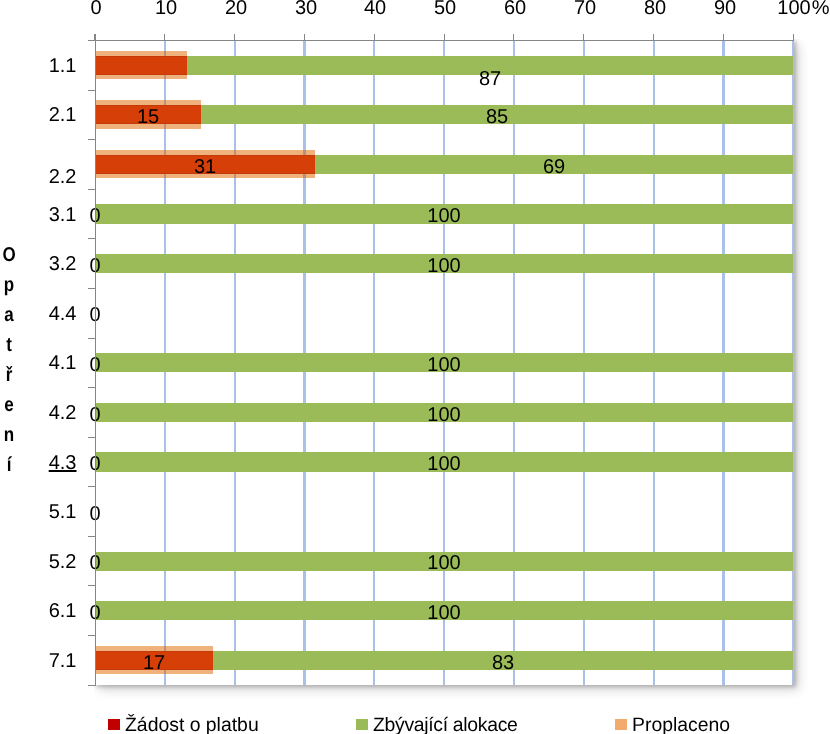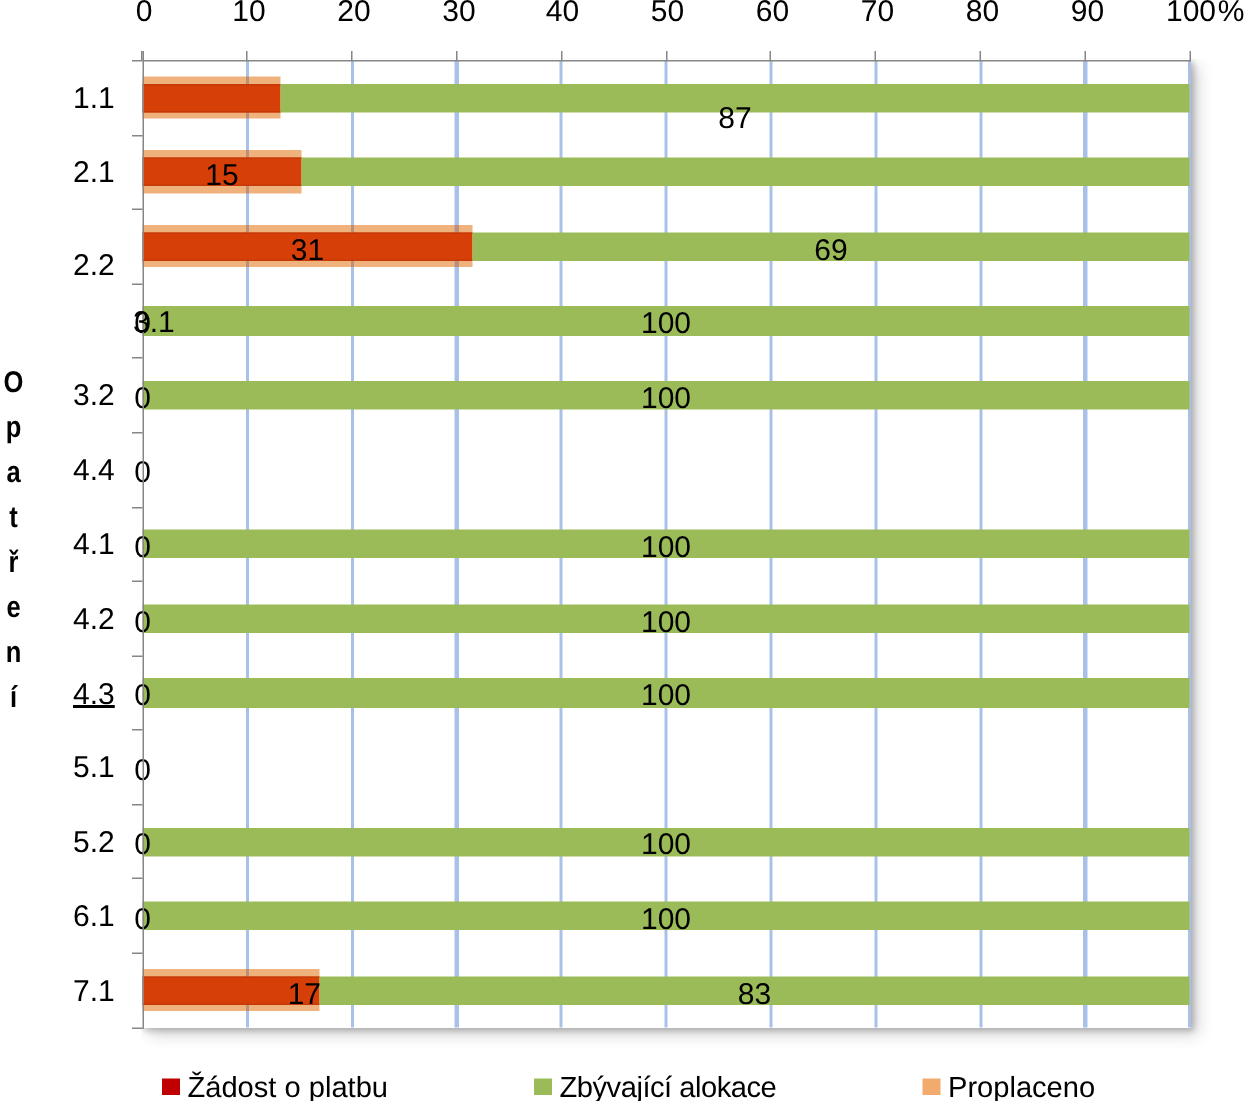--- a/index.html
+++ b/index.html
@@ -85,6 +85,7 @@
       <div class="bar" style="left: 213.03px; top: 650.708px; width: 580.37px; height: 19.2px; background: rgb(155, 187, 89);"></div>
       <div class="dlabel" style="left: 430.294px; top: 68px; width: 120px;">87</div>
       <div class="dlabel" style="left: 88.0784px; top: 106.077px; width: 120px;">15</div>
+      <div class="dlabel" style="left: 437.278px; top: 106.077px; width: 120px;">85</div>
       <div class="dlabel" style="left: 144.998px; top: 155.662px; width: 120px;">31</div>
       <div class="dlabel" style="left: 494.198px; top: 155.662px; width: 120px;">69</div>
       <div class="dlabel" style="left: 35px; top: 205.246px; width: 120px;">0</div>

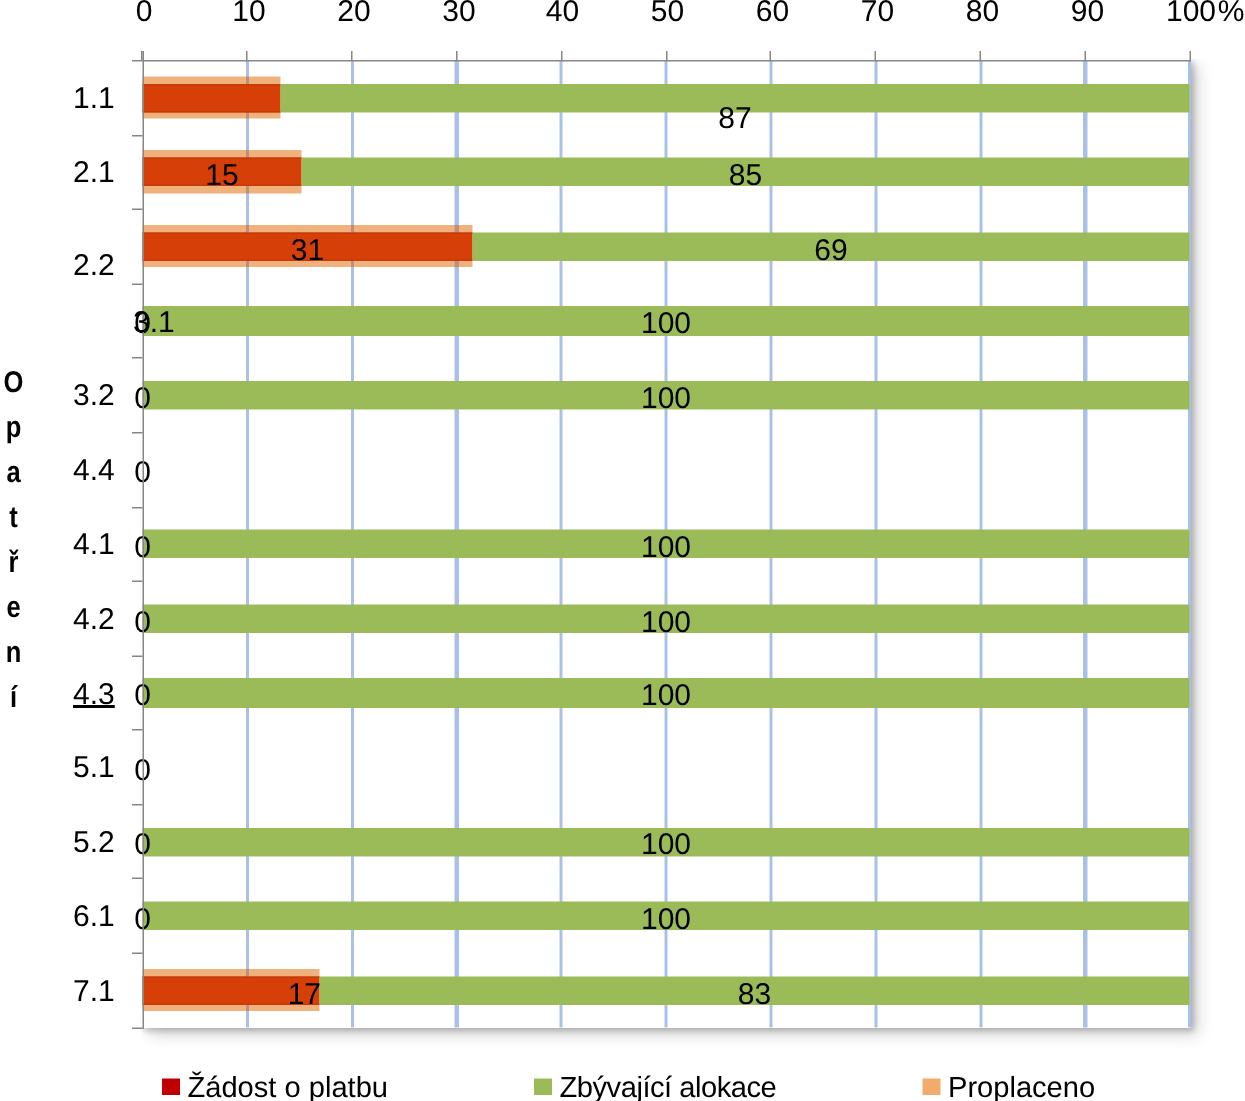--- a/index.html
+++ b/index.html
@@ -151,7 +151,7 @@
       <div class="ycat" style="left: 0px; width: 76.5px; top: 54.8923px;">1.1</div>
       <div class="ycat" style="left: 0px; width: 76.5px; top: 104.477px;">2.1</div>
       <div class="ycat" style="left: 0px; width: 76.5px; top: 154.062px; margin-top: 12px;">2.2</div>
-      <div class="ycat" style="left: 0px; width: 76.5px; top: 203.646px; padding-left: 40px;">3.1</div>
+      <div class="ycat" style="left: 0px; width: 76.5px; top: 203.646px;">3.1</div>
       <div class="ycat" style="left: 0px; width: 76.5px; top: 253.231px;">3.2</div>
       <div class="ycat" style="left: 0px; width: 76.5px; top: 302.815px;">4.4</div>
       <div class="ycat" style="left: 0px; width: 76.5px; top: 352.4px;">4.1</div>

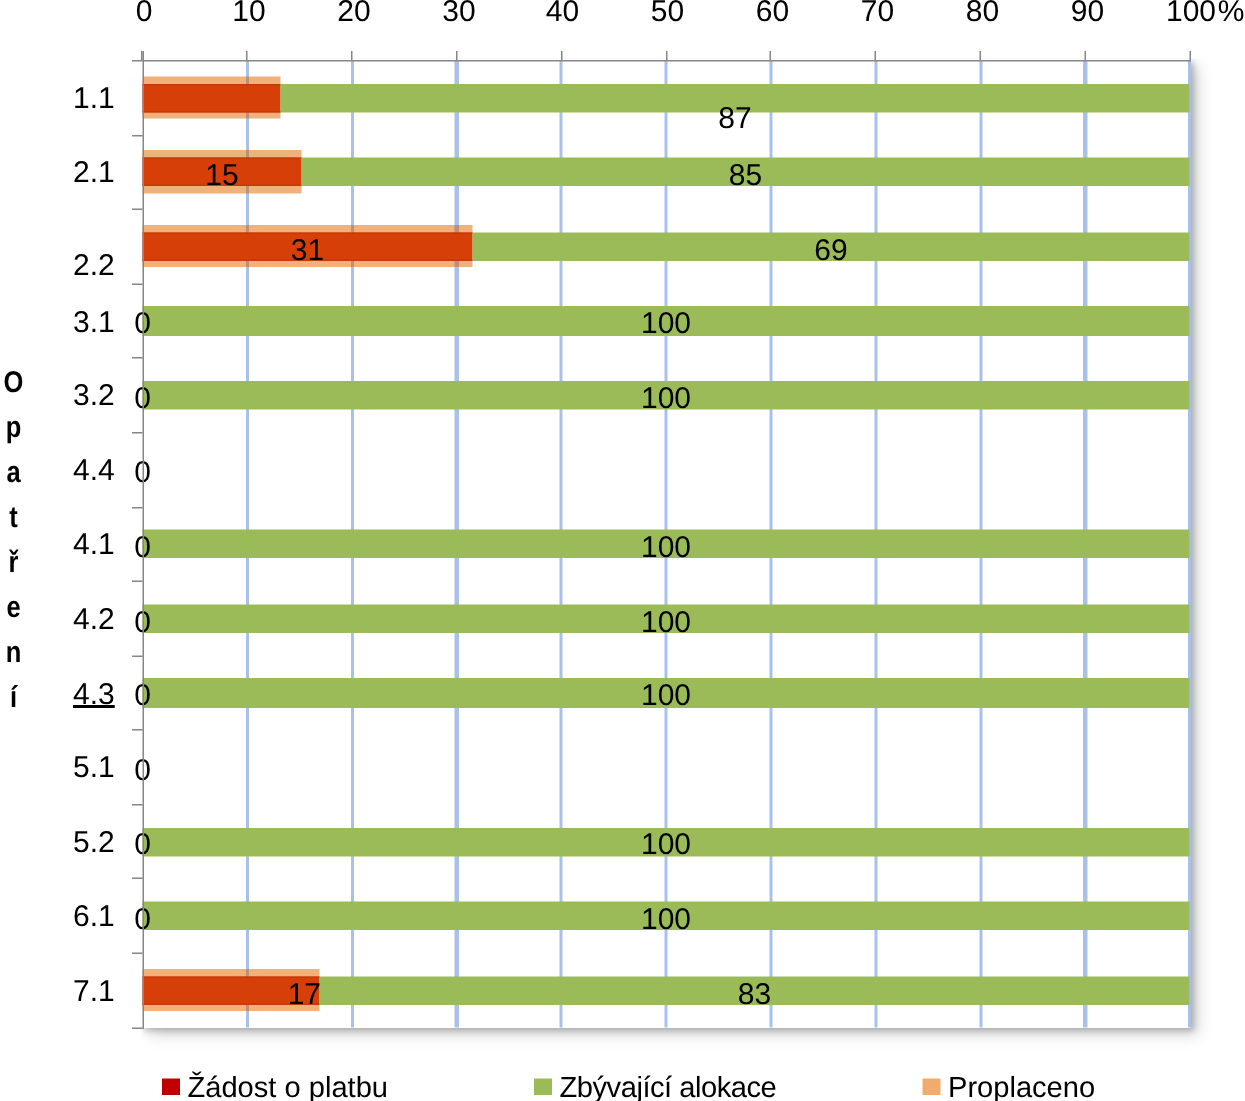--- a/index.html
+++ b/index.html
@@ -104,7 +104,7 @@
       <div class="dlabel" style="left: 384.2px; top: 552.338px; width: 120px;">100</div>
       <div class="dlabel" style="left: 35px; top: 601.923px; width: 120px;">0</div>
       <div class="dlabel" style="left: 384.2px; top: 601.923px; width: 120px;">100</div>
-      <div class="dlabel" style="left: 94.0148px; top: 651.508px; width: 120px; text-align: right;">17</div>
+      <div class="dlabel" style="left: 94.0148px; top: 651.508px; width: 120px;">17</div>
       <div class="dlabel" style="left: 443.215px; top: 651.508px; width: 120px;">83</div>
     </div>
   <div id="x-axis">

